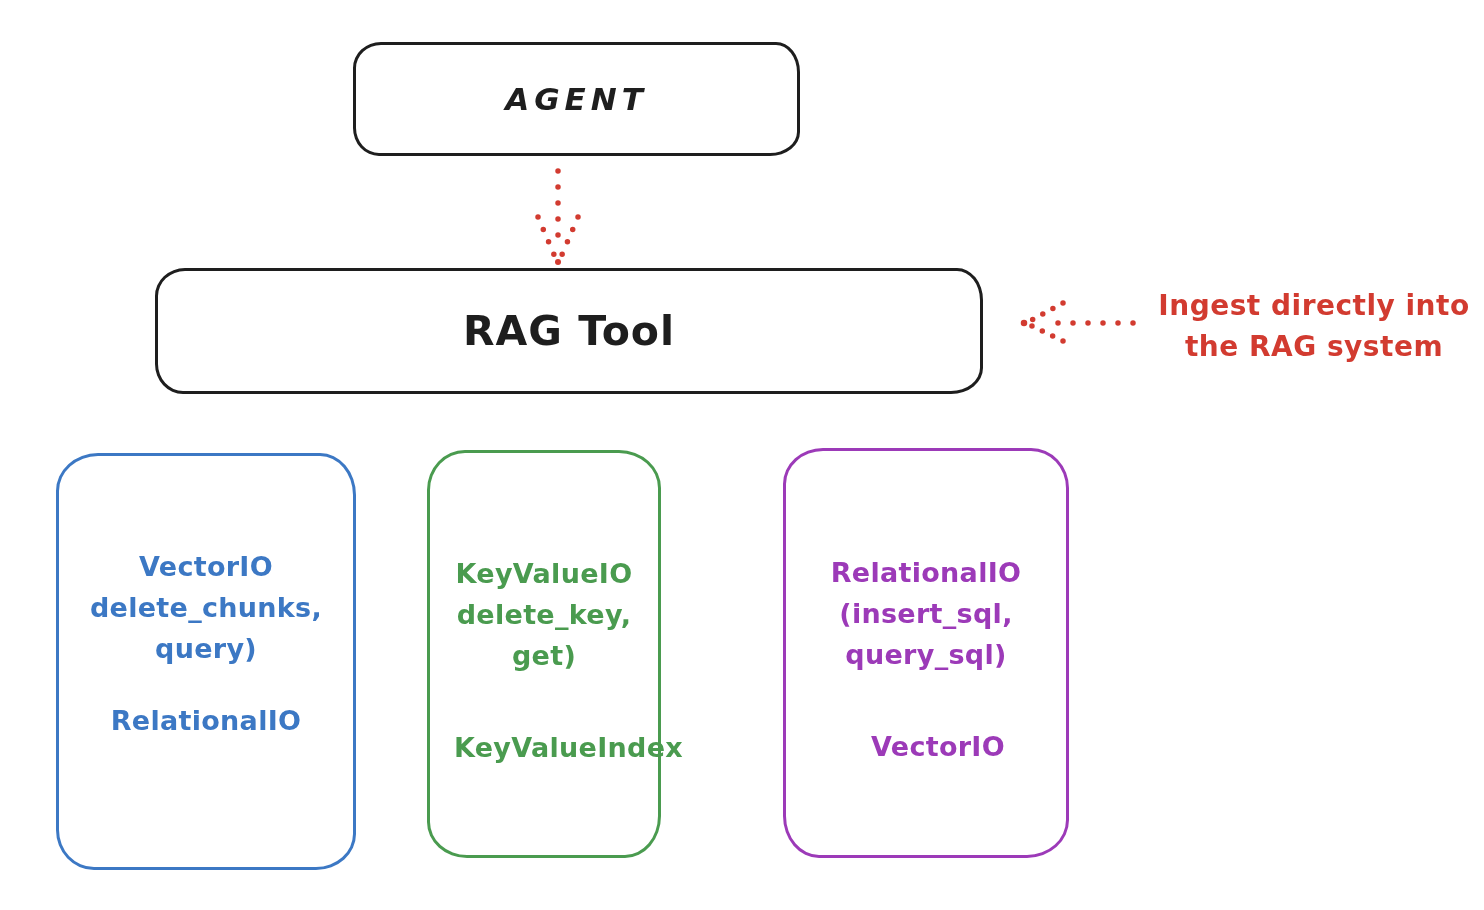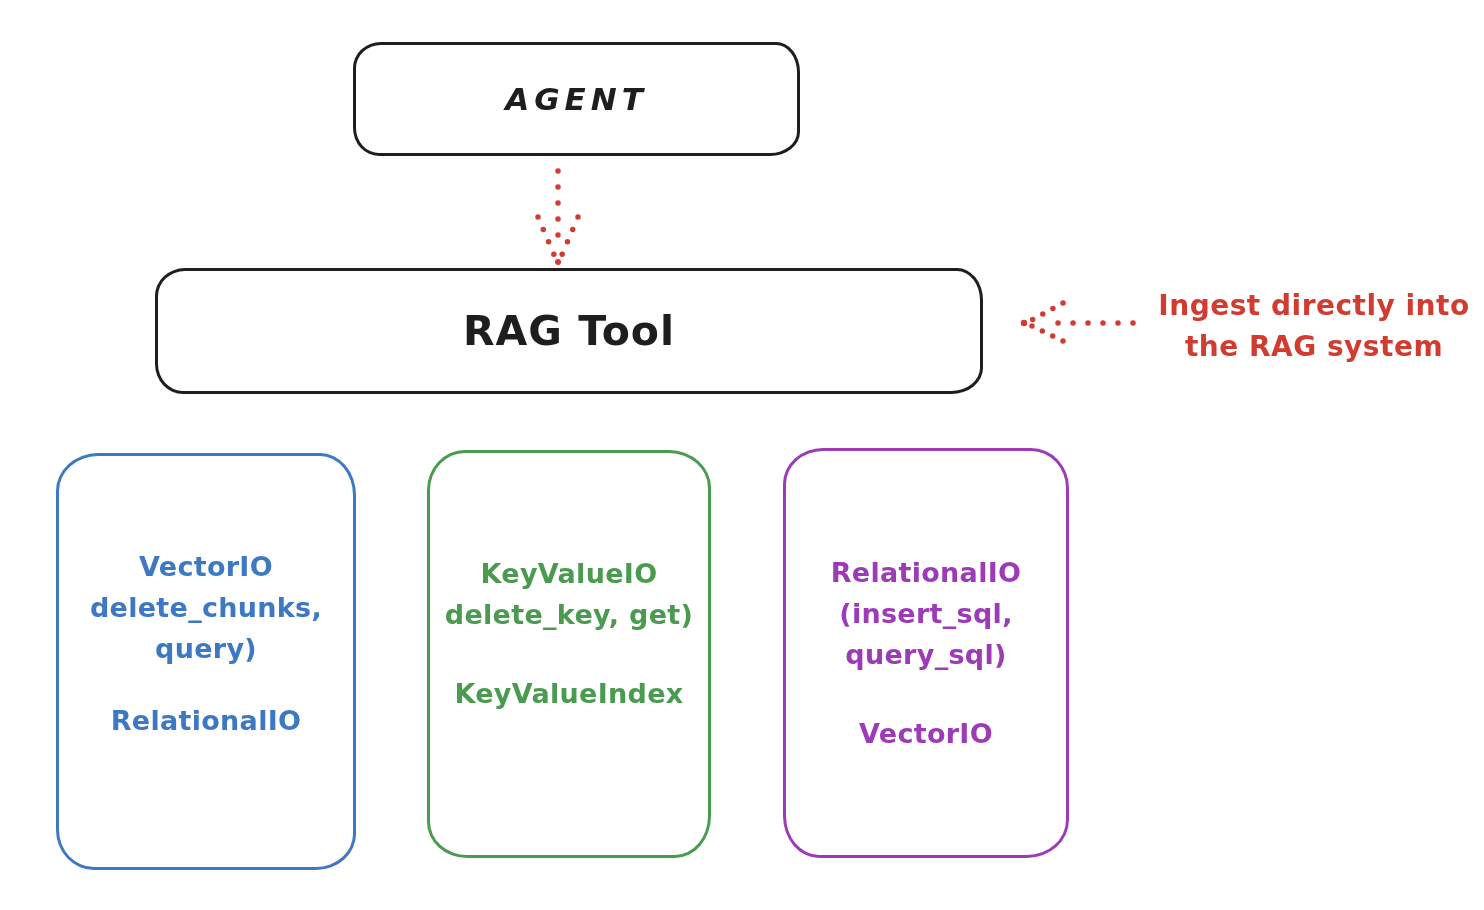--- a/index.html
+++ b/index.html
@@ -73,7 +73,7 @@
     padding-top: 90px;
   }
   .store-keyvalue {
-    left: 427px; top: 450px; width: 284px; height: 408px;
+    left: 427px; top: 450px; width: 234px; height: 408px;
     color: var(--green); border-color: var(--green);
     border-radius: 38px 42px 36px 40px / 40px 38px 42px 36px;
     padding-top: 100px;

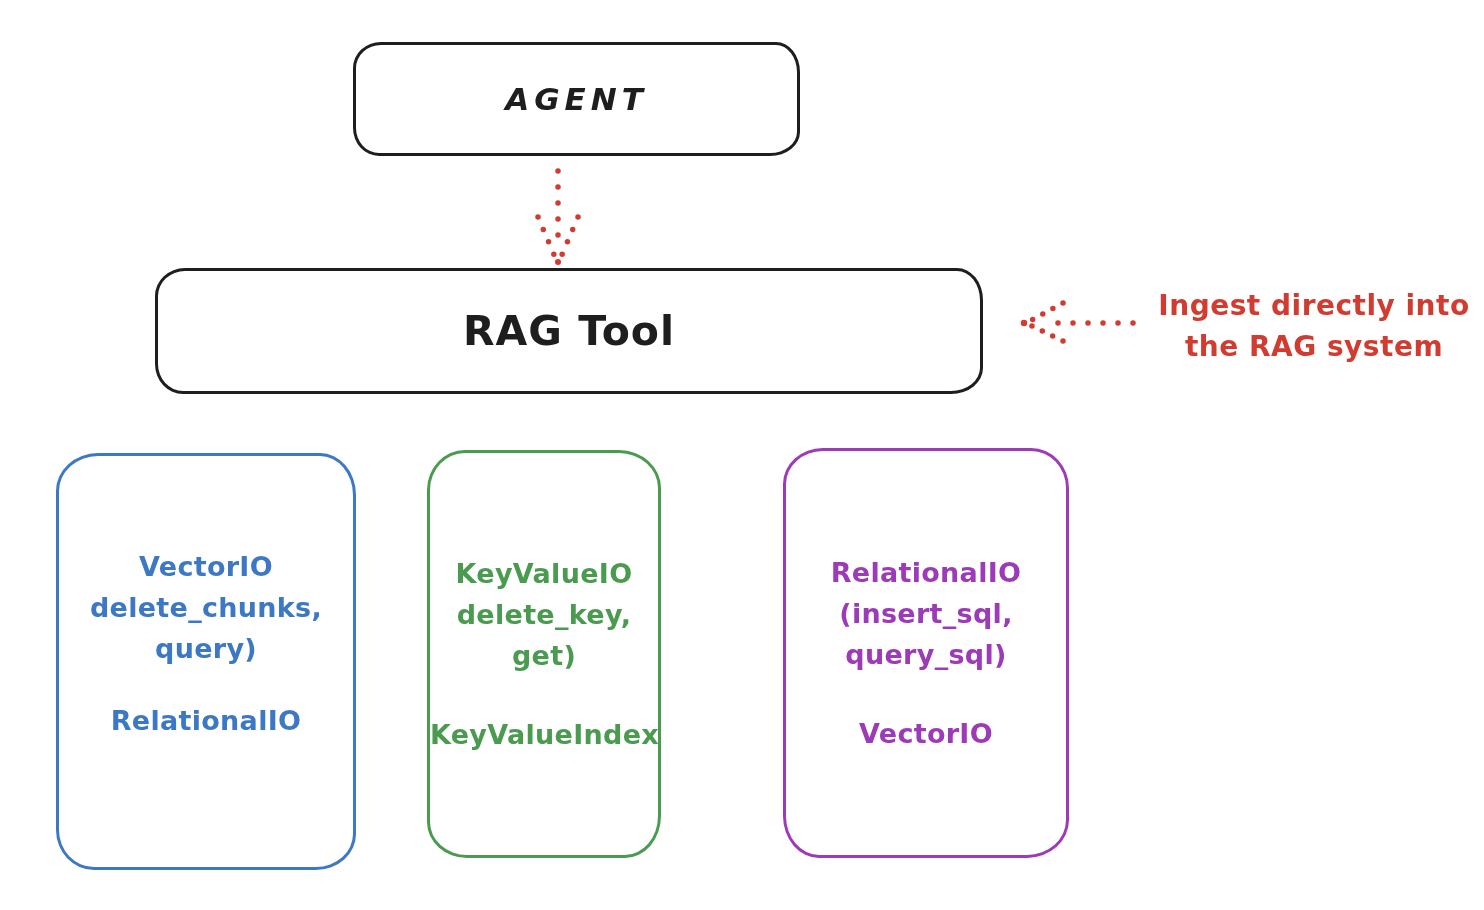--- a/index.html
+++ b/index.html
@@ -85,7 +85,7 @@
     padding-top: 101px;
   }
   .store-vector .index-label { margin-top: 31px; }
-  .store-keyvalue .index-label, .store-relational .index-label { margin-top: 38px; }
+  .store-keyvalue .index-label, .store-relational .index-label { margin-top: 51px; padding-left: 24px; }
 </style>
 </head>
 <body>

